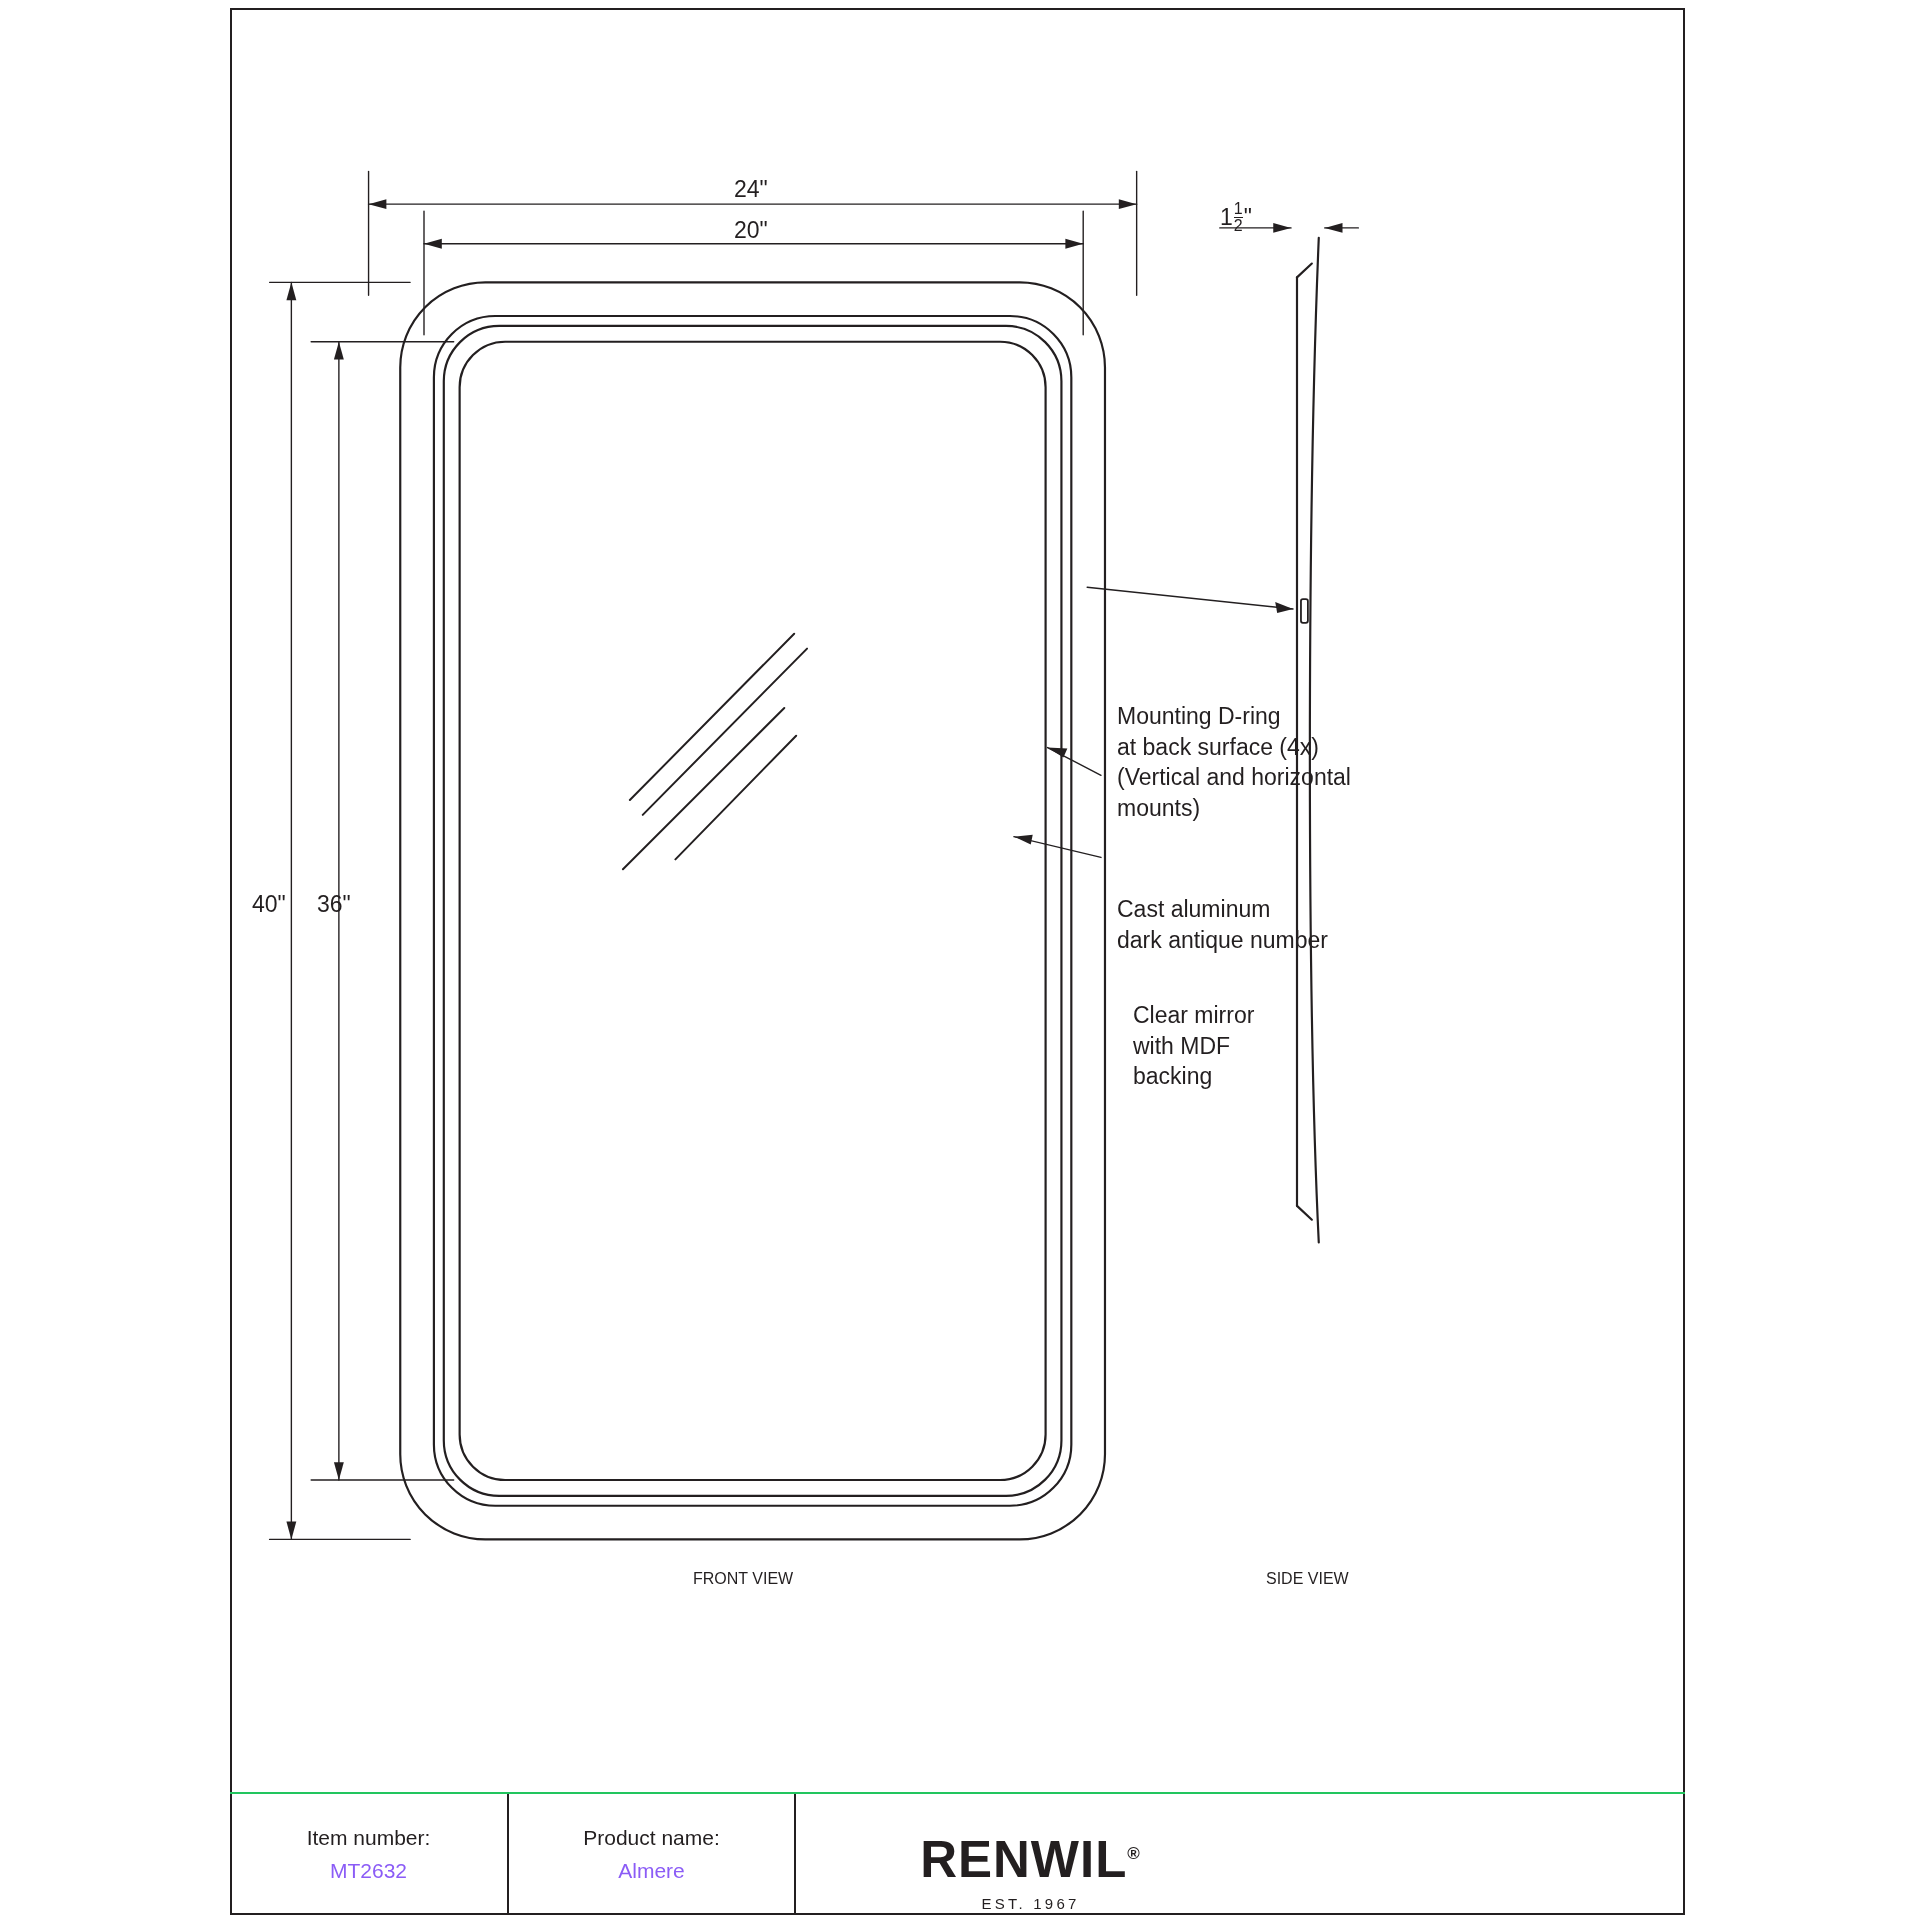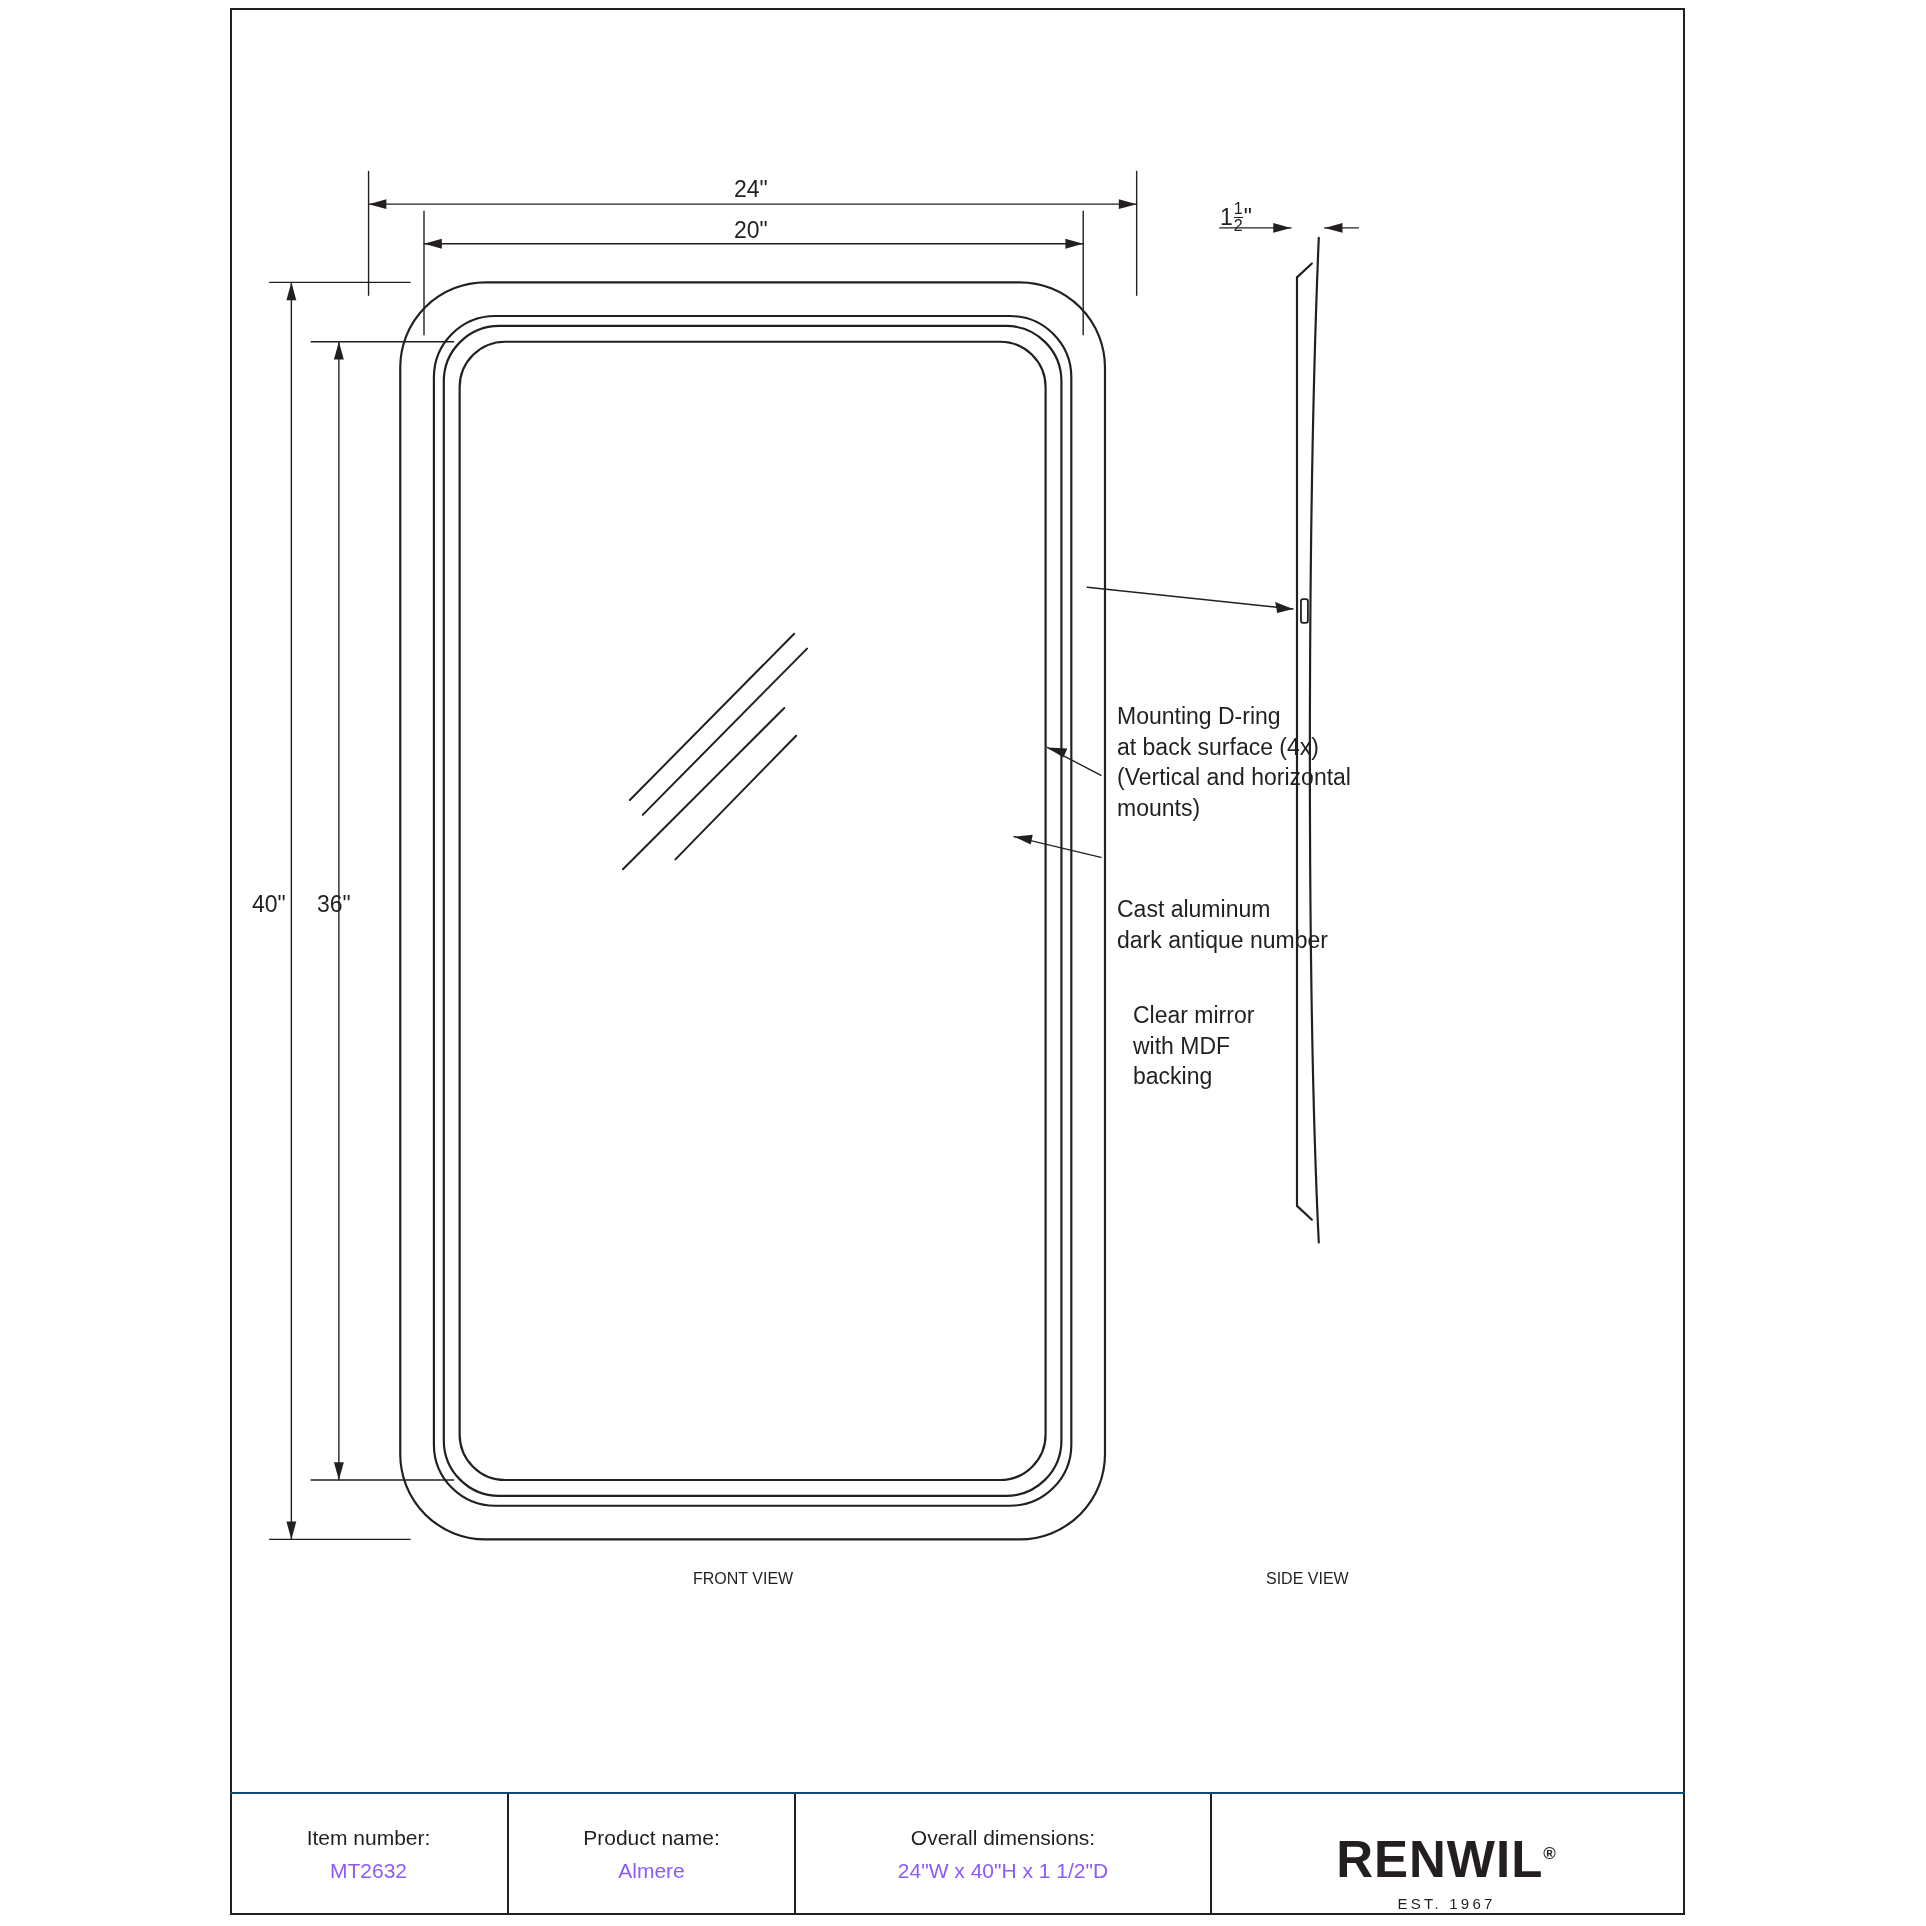--- a/index.html
+++ b/index.html
@@ -37,7 +37,7 @@
     width: 1455px;
     height: 123px;
     box-sizing: border-box;
-    border-top: 2px solid #0c4a6e;
+    border-top: 2px solid #22c55e;
     display: flex;
   }
   .tb-cell {

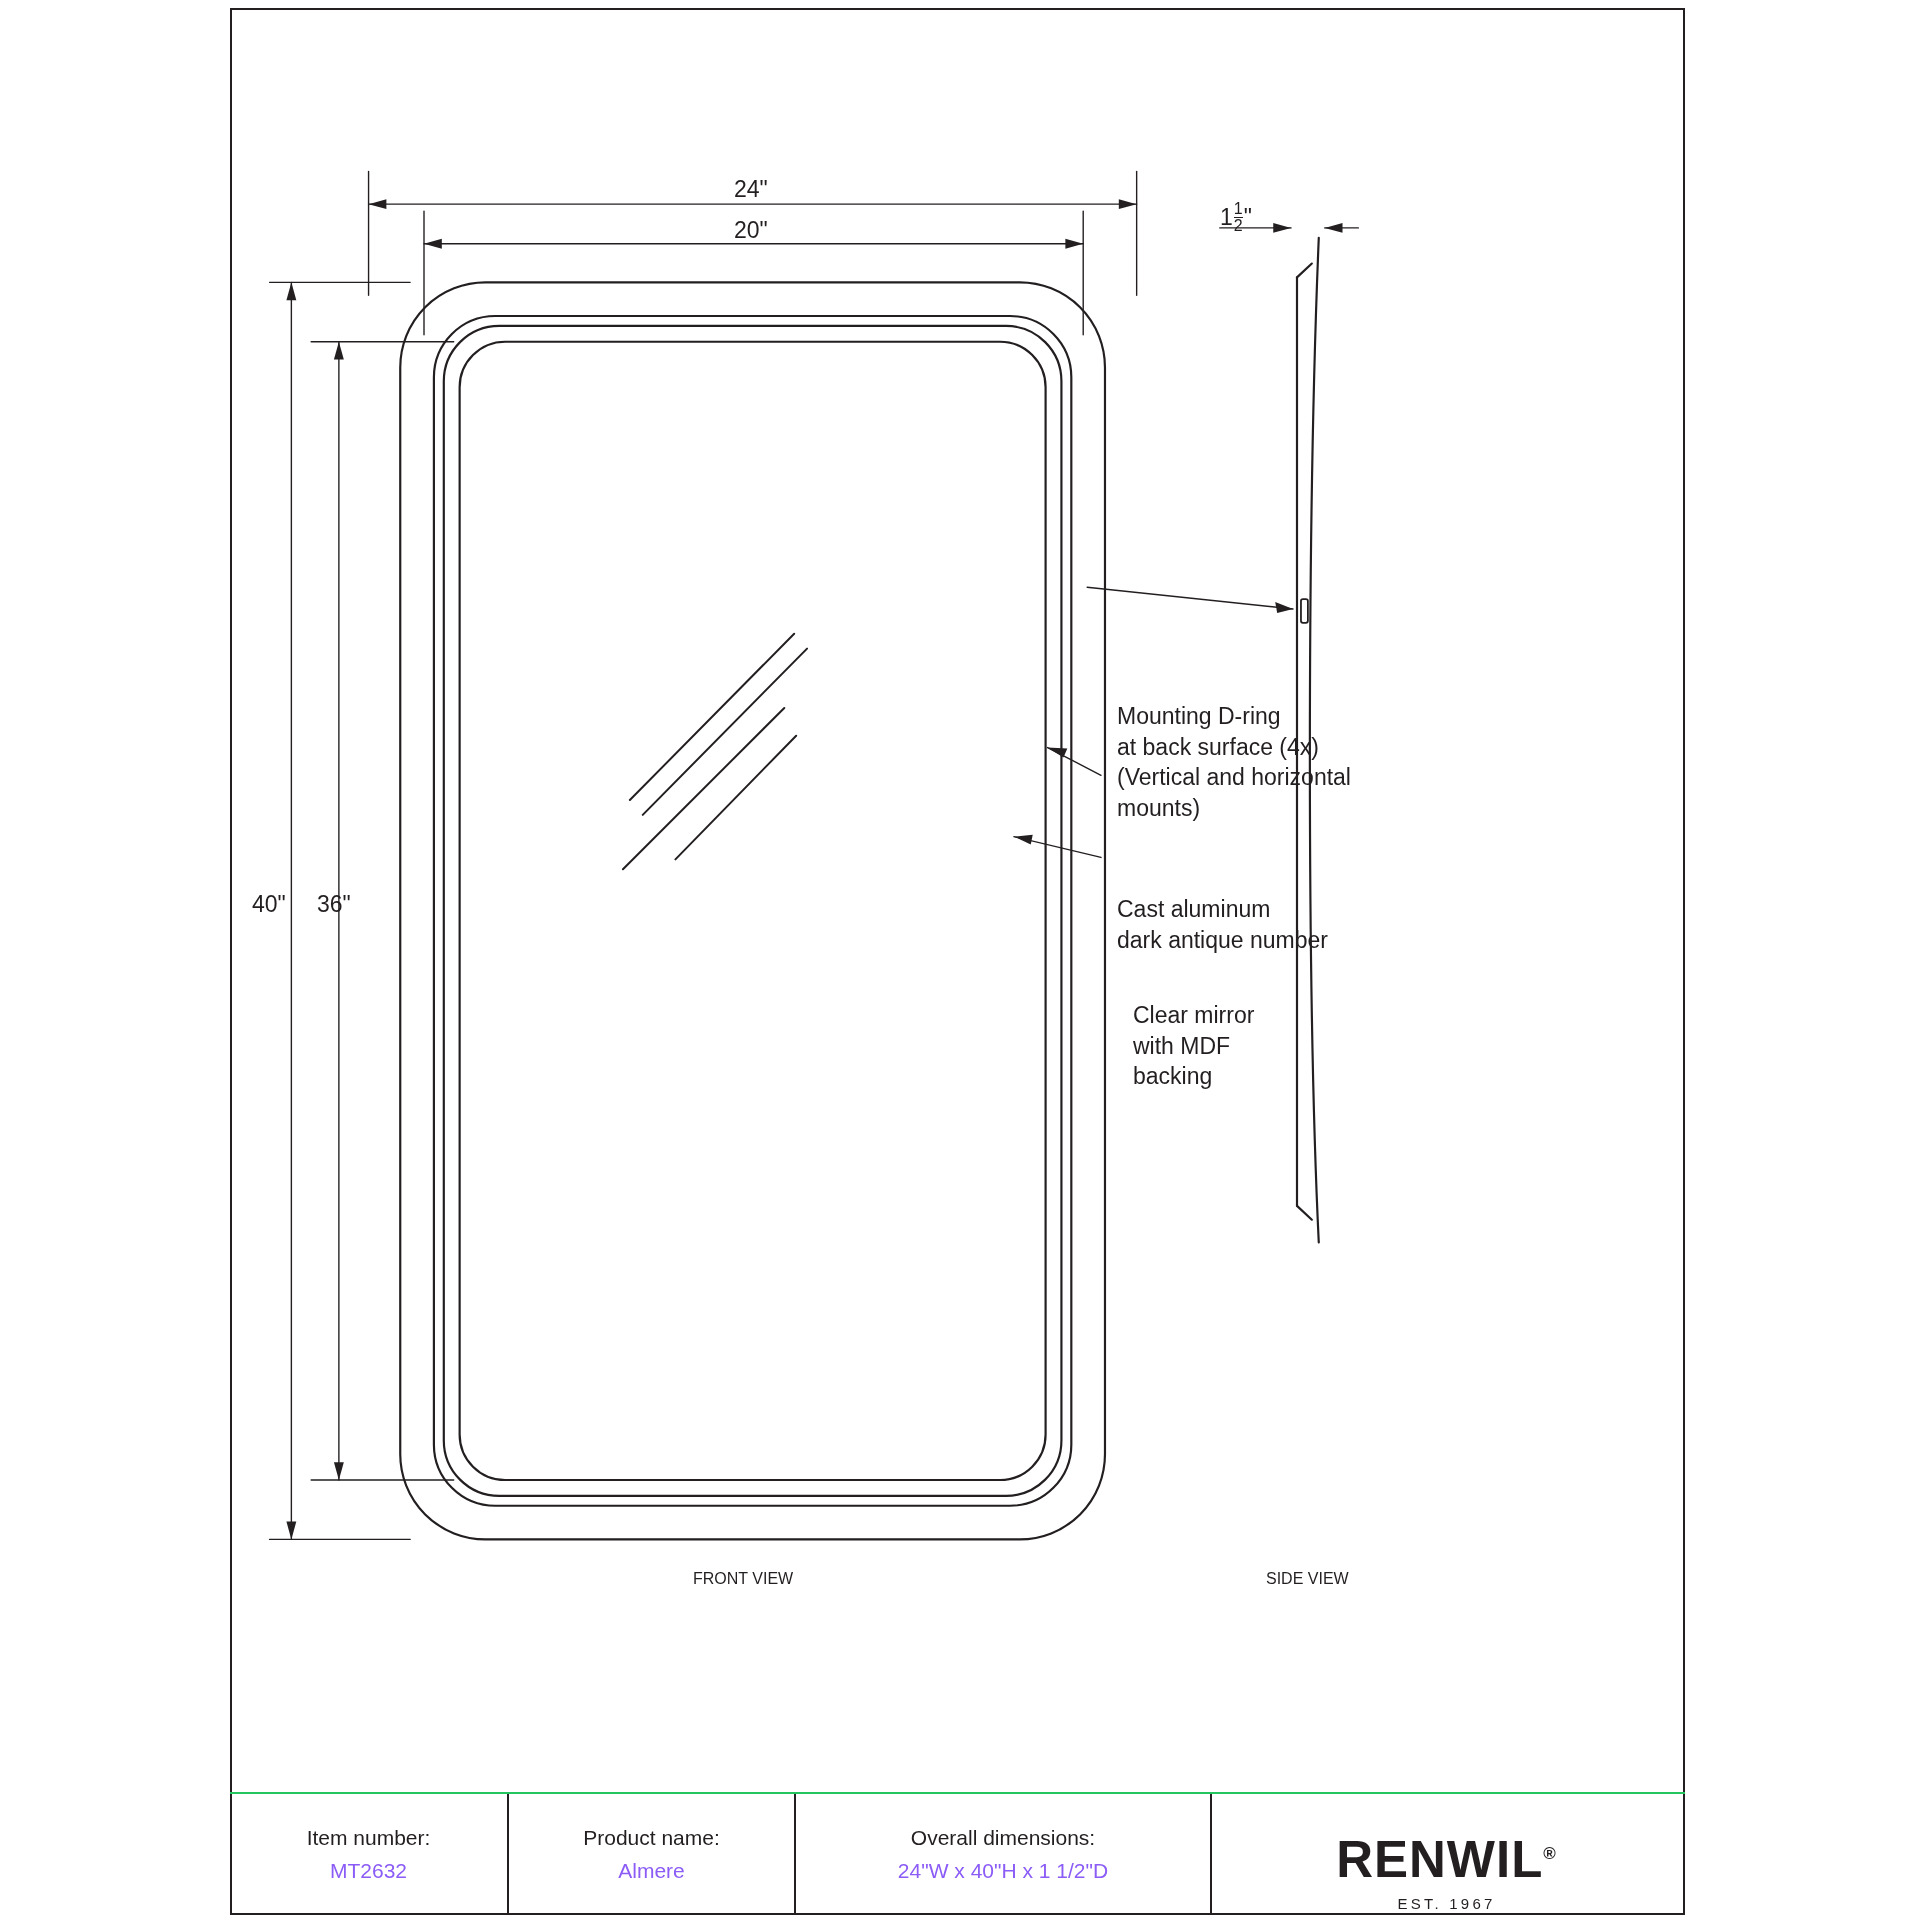--- a/index.html
+++ b/index.html
@@ -265,10 +265,6 @@
       <div class="tb-value">Almere</div>
     </div>
 
-    <div class="tb-cell tb-dims">
-      <div class="tb-label">Overall dimensions:</div>
-      <div class="tb-value">24"W x 40"H x 1 1/2"D</div>
-    </div>
 
     <div class="tb-cell tb-logo">
       <div class="logo-wrap">

